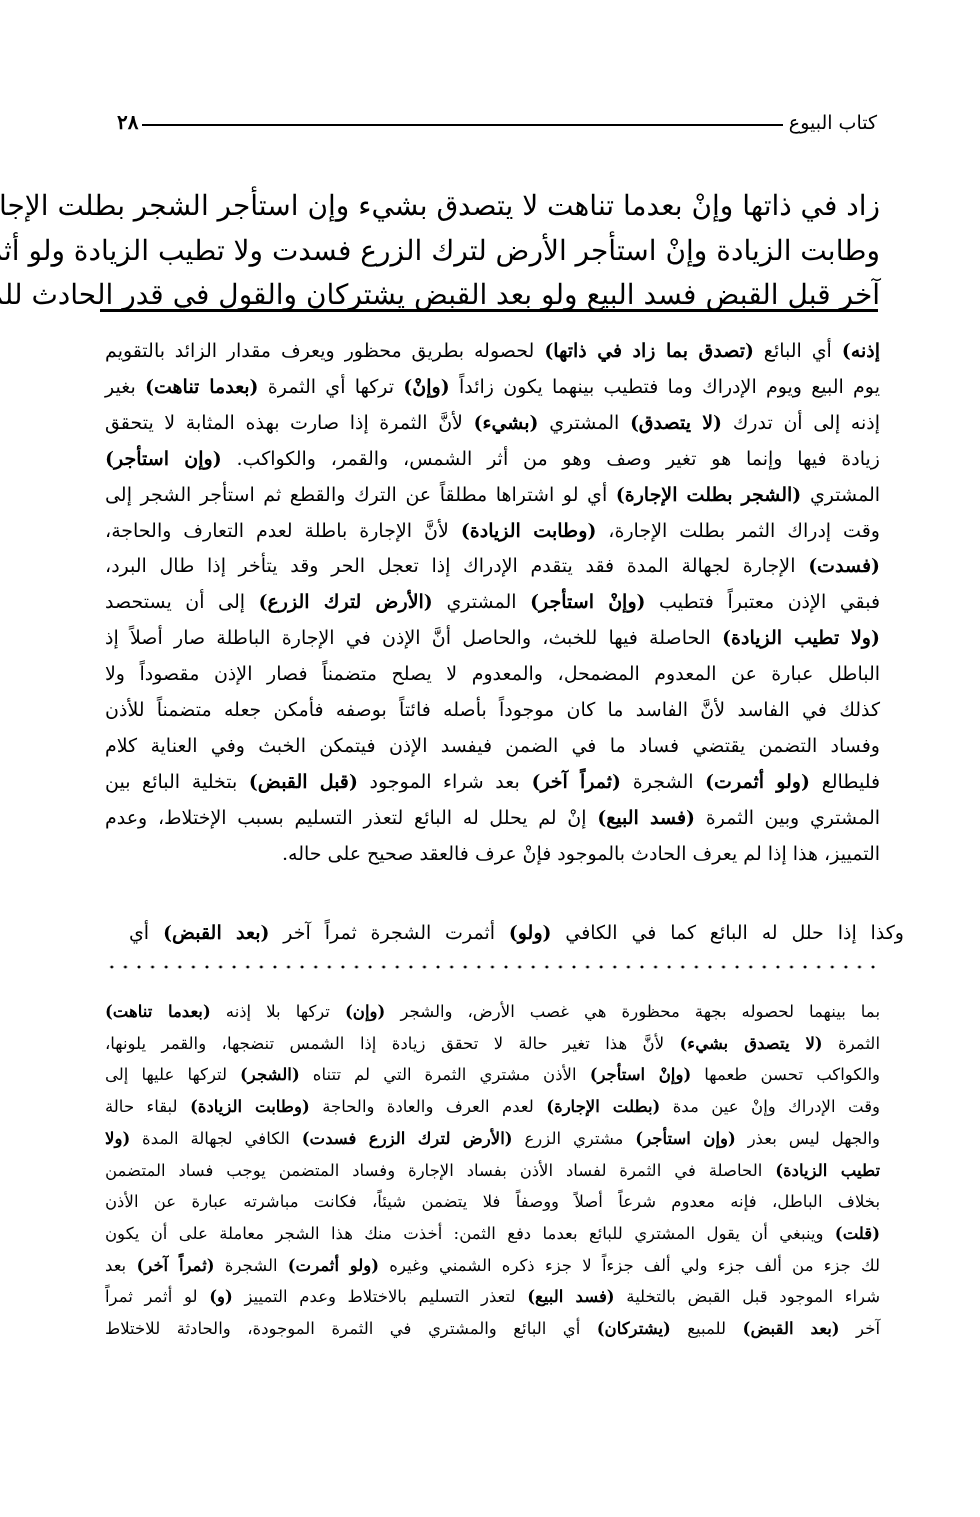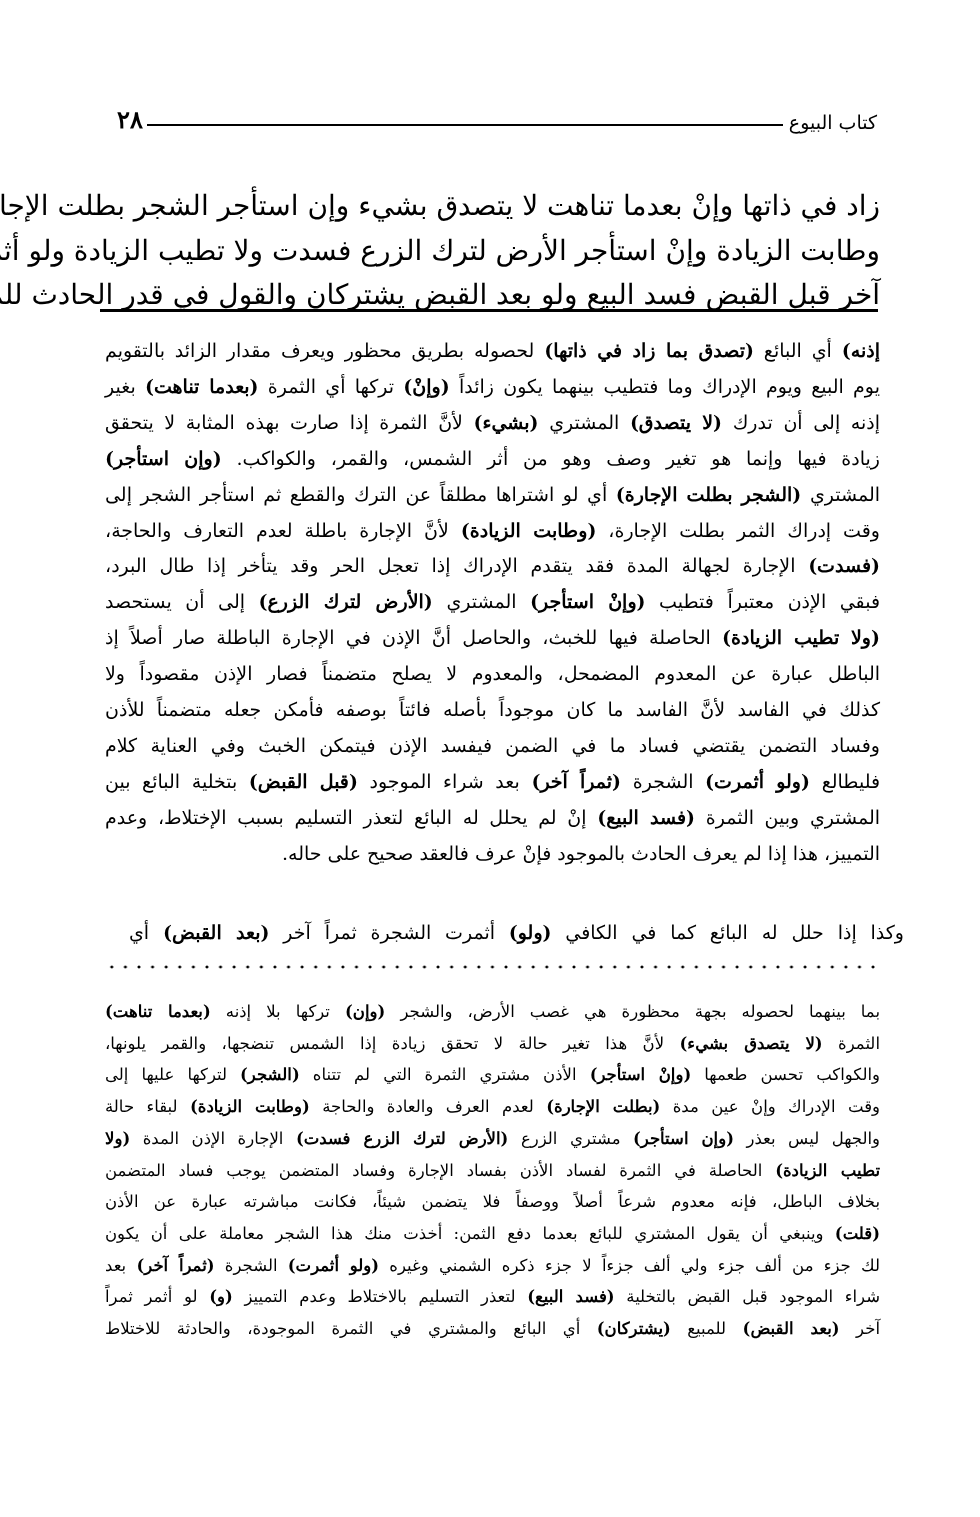--- a/index.html
+++ b/index.html
@@ -42,7 +42,7 @@
       margin-bottom: 6px;
     }
     .header .page-num {
-      font-size: 24px;
+      font-size: 20px;
       font-weight: bold;
       padding-right: 4px;
       line-height: 1;

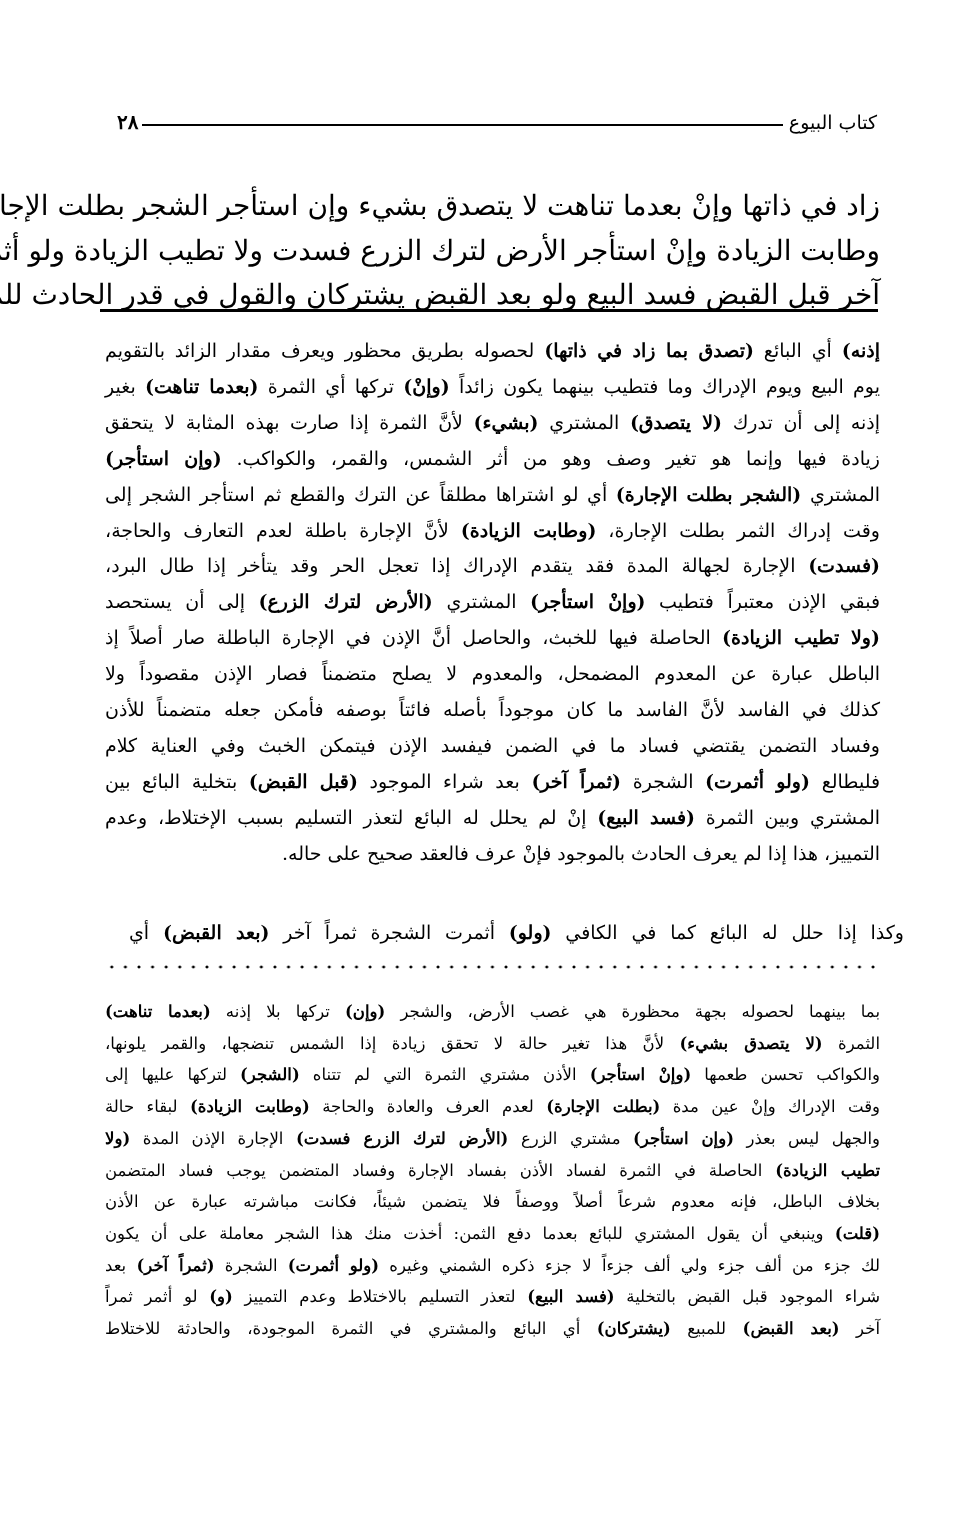--- a/index.html
+++ b/index.html
@@ -167,7 +167,7 @@
       <span class="line"><span>الثمرة </span><b>(لا يتصدق بشيء)</b><span> لأنَّ هذا تغير حالة لا تحقق زيادة إذا الشمس تنضجها، والقمر يلونها،</span></span>
       <span class="line"><span>والكواكب تحسن طعمها </span><b>(وإنْ استأجر)</b><span> الأذن مشتري الثمرة التي لم تتناه </span><b>(الشجر)</b><span> لتركها عليها إلى</span></span>
       <span class="line"><span>وقت الإدراك وإنْ عين مدة </span><b>(بطلت الإجارة)</b><span> لعدم العرف والعادة والحاجة </span><b>(وطابت الزيادة)</b><span> لبقاء حالة</span></span>
-      <span class="line"><span>والجهل ليس بعذر </span><b>(وإن استأجر)</b><span> مشتري الزرع </span><b>(الأرض لترك الزرع فسدت)</b><span> الإجارة الإذن المدة </span><b>(ولا</b></span>
+      <span class="line"><span>والجهل ليس بعذر </span><b>(وإن استأجر)</b><span> مشتري الزرع </span><b>(الأرض لترك الزرع فسدت)</b><span> الكافي لجهالة المدة </span><b>(ولا</b></span>
       <span class="line"><b>تطيب الزيادة)</b><span> الحاصلة في الثمرة لفساد الأذن بفساد الإجارة وفساد المتضمن يوجب فساد المتضمن</span></span>
       <span class="line"><span>بخلاف الباطل، فإنه معدوم شرعاً أصلاً ووصفاً فلا يتضمن شيئاً، فكانت مباشرته عبارة عن الأذن</span></span>
       <span class="line"><b>(قلت)</b><span> وينبغي أن يقول المشتري للبائع بعدما دفع الثمن: أخذت منك هذا الشجر معاملة على أن يكون</span></span>

